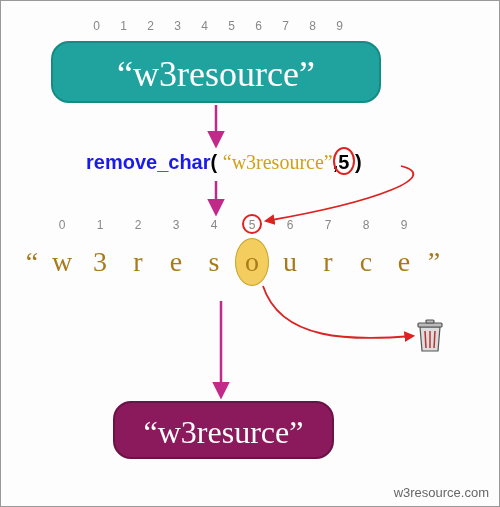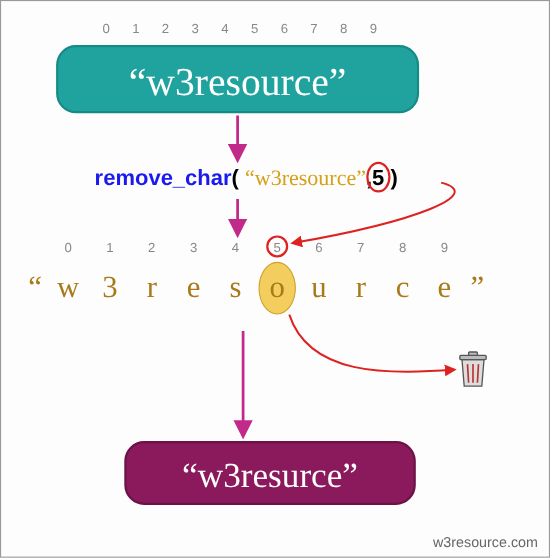--- a/index.html
+++ b/index.html
@@ -37,7 +37,7 @@
     font-family: Georgia, 'Times New Roman', serif;
   }
   .box-purple {
-    left: 112px; top: 400px; width: 265px; height: 58px;
+    left: 112px; top: 400px; width: 221px; height: 58px;
     background: #8b1a5c;
     border: 2px solid #6b1246;
     font-size: 32px; line-height: 58px;

